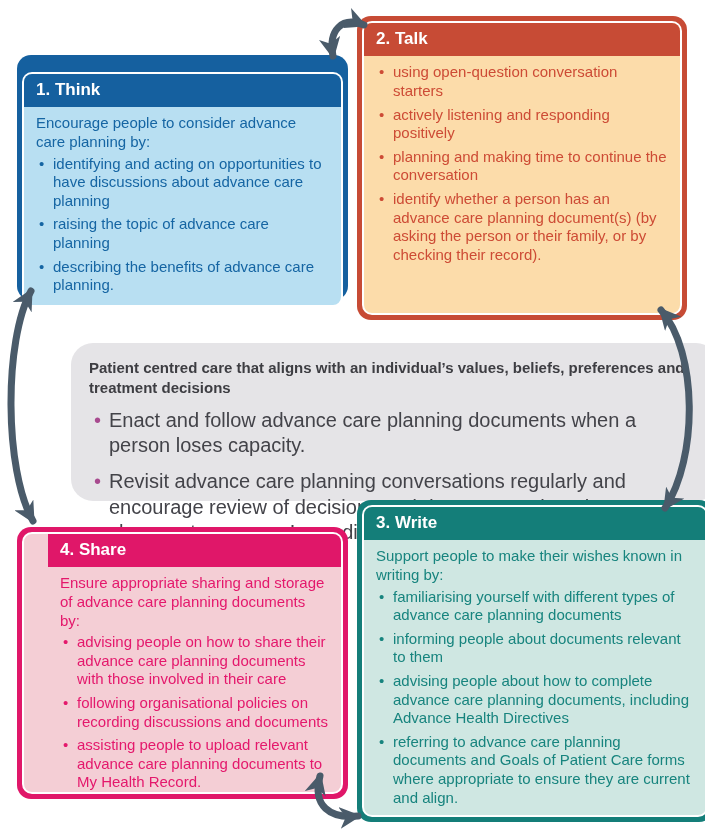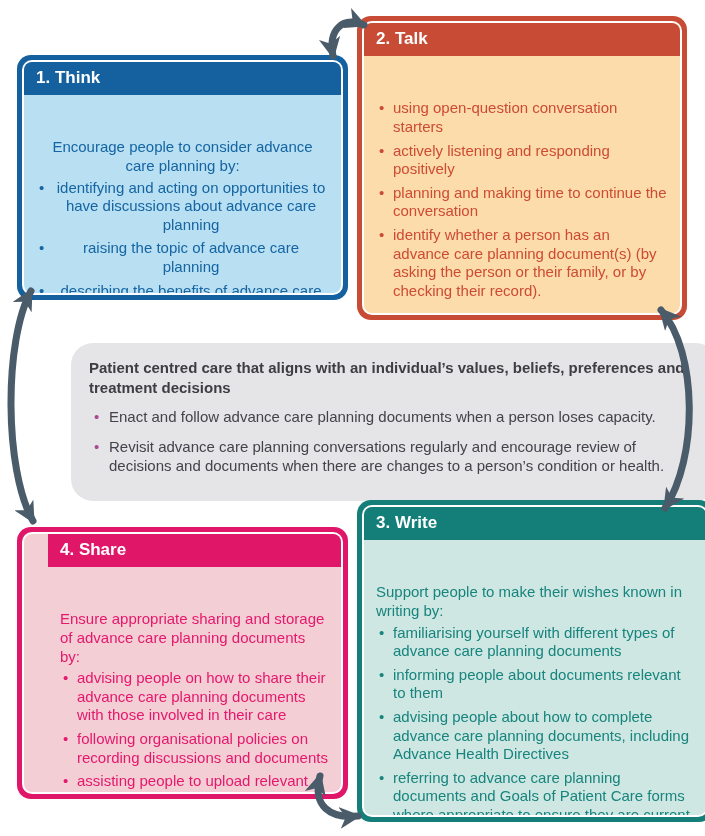--- a/index.html
+++ b/index.html
@@ -12,7 +12,7 @@
 
   
   .panel{position:absolute;border-radius:14px;padding:5px;box-sizing:border-box;}
-  .inner{border:2px solid #ffffff;border-radius:10px;overflow:hidden;height:100%;box-sizing:border-box;display:flex;flex-direction:column;gap:36px;}
+  .inner{border:2px solid #ffffff;border-radius:10px;overflow:hidden;height:100%;box-sizing:border-box;display:flex;flex-direction:column;}
   .hdr{margin:0;font-size:17px;font-weight:bold;color:#ffffff;padding:6px 12px 7px;line-height:1.2;}
   .bd{flex:1;padding:7px 12px 8px;font-size:15px;line-height:1.24;}
   .bd p{margin:0 0 3px 0;}

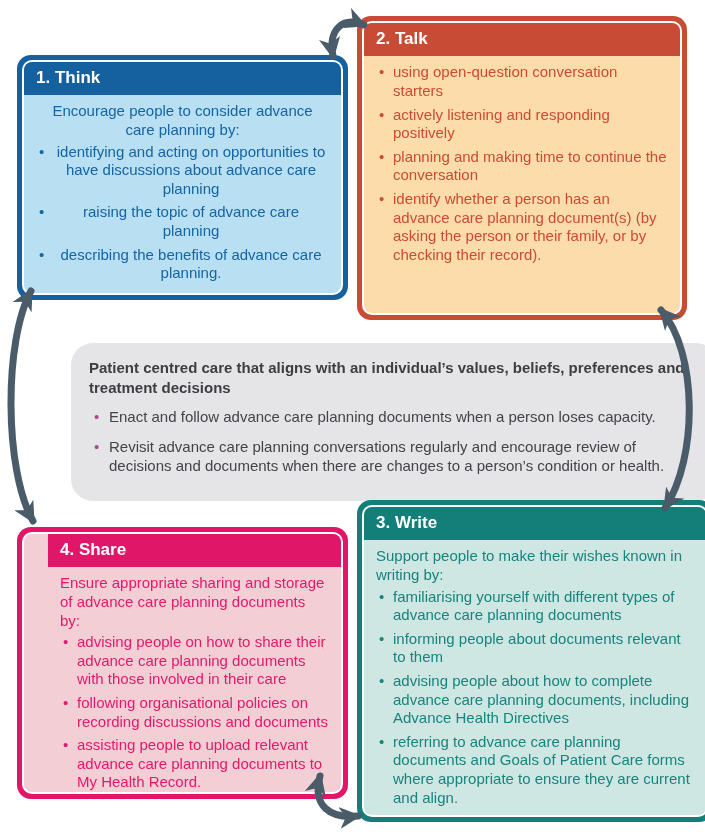--- a/index.html
+++ b/index.html
@@ -21,7 +21,7 @@
   .bd li::before{content:"\2022";position:absolute;left:3px;top:0;}
 
   .think{left:17px;top:55px;width:331px;height:245px;background:var(--think_header);}
-  .think .inner{background:var(--think_body);}
+  .think .inner{background:var(--think_body);margin-top:12px;}
   .think .hdr{background:var(--think_header);}
   .think .bd{color:var(--think_text);text-align:center;}
 

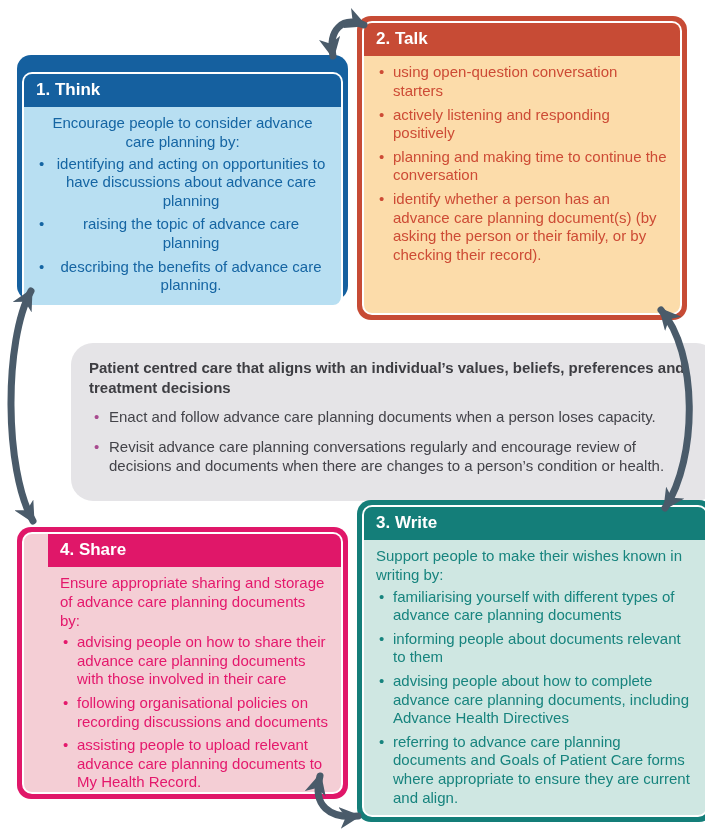--- a/index.html
+++ b/index.html
@@ -23,7 +23,7 @@
   .think{left:17px;top:55px;width:331px;height:245px;background:var(--think_header);}
   .think .inner{background:var(--think_body);margin-top:12px;}
   .think .hdr{background:var(--think_header);}
-  .think .bd{color:var(--think_text);text-align:center;}
+  .think .bd{color:var(--think_text);}
 
   .talk{left:357px;top:16px;width:330px;height:304px;background:var(--talk_header);}
   .talk .inner{background:var(--talk_body);}

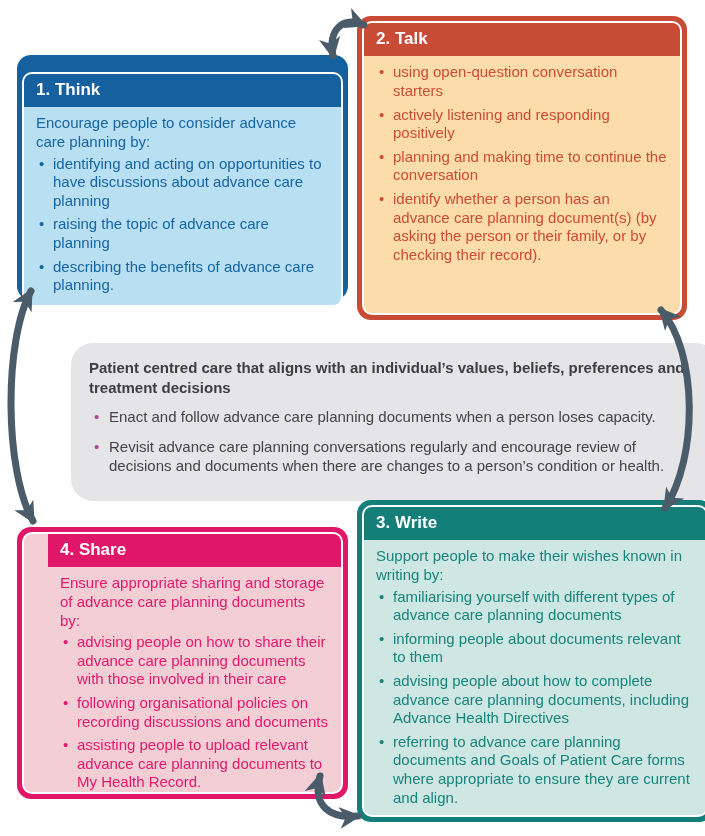--- a/index.html
+++ b/index.html
@@ -47,7 +47,7 @@
     padding:15px 18px 12px;color:var(--center_text);margin-left:48px;
   }
   .center h3{margin:0;font-size:15px;line-height:1.3;color:var(--center_title);}
-  .center ul{list-style:none;margin:11px 0 0 0;padding:0;font-size:15px;line-height:1.26;}
+  .center ul{list-style:none;margin:11px 0 0 0;padding:0;font-size:20px;line-height:1.26;}
   .center li{position:relative;padding-left:20px;margin:0 0 11px 0;}
   .center li::before{content:"\2022";position:absolute;left:5px;top:0;color:var(--center_bullet);}
 

